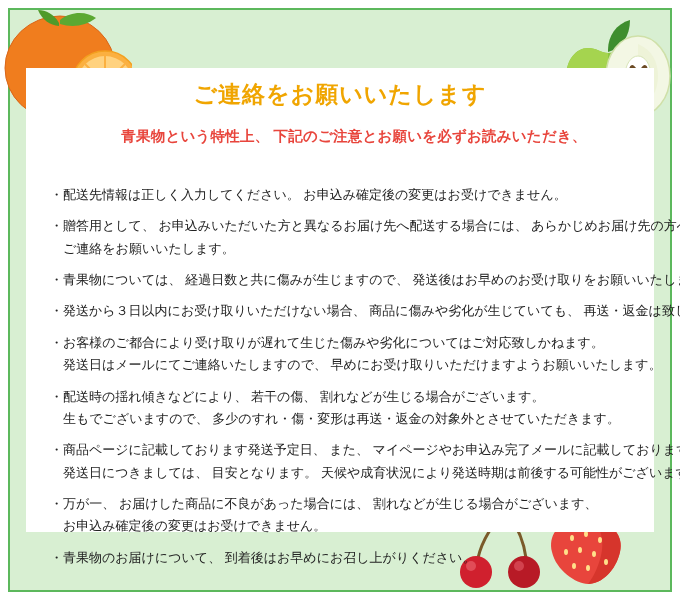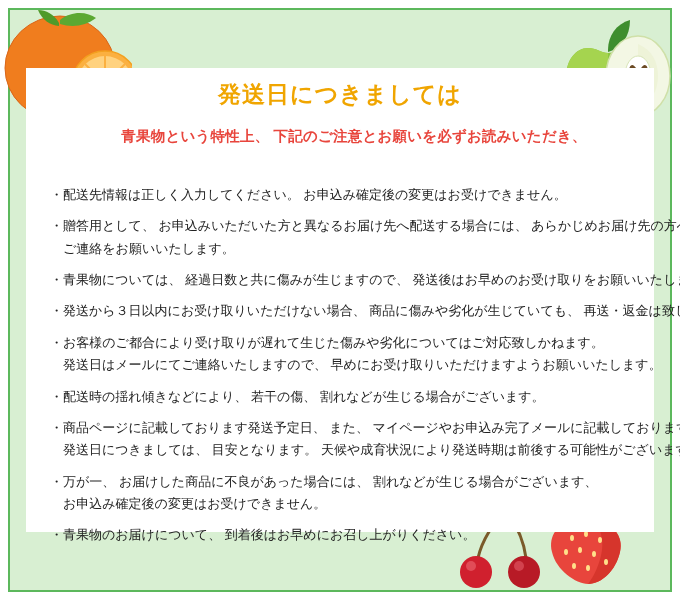--- a/index.html
+++ b/index.html
@@ -199,7 +199,7 @@
   <div class="white-panel">
 
     <div class="heading-wrap">
-      <div class="main-title">発送日につきましては</div>
+      <div class="main-title">ご連絡をお願いいたします</div>
       <div class="sub-title">
         <div>青果物という特性上、 下記のご注意とお願いを必ずお読みいただき、</div>
       </div>

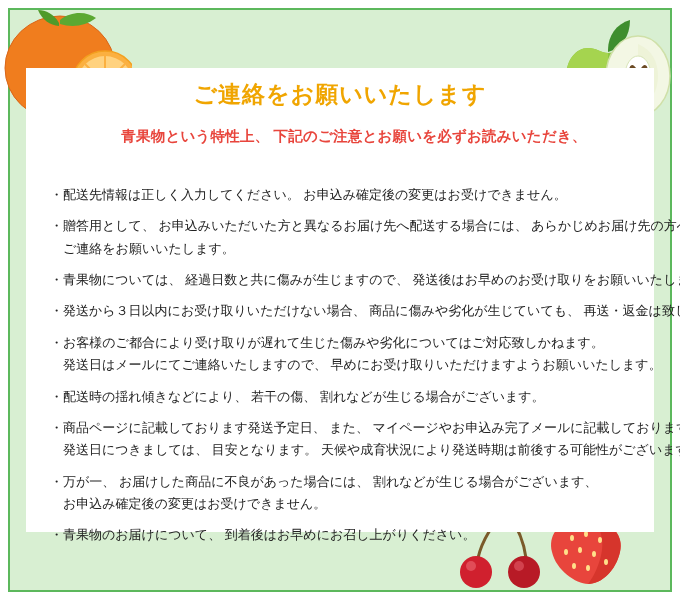--- a/index.html
+++ b/index.html
@@ -248,6 +248,7 @@
         <span class="bullet">・</span>
         <span class="notice-text">
           <div>配送時の揺れ傾きなどにより、 若干の傷、 割れなどが生じる場合がございます。</div>
+          <div>生もでございますので、 多少のすれ・傷・変形は再送・返金の対象外とさせていただきます。</div>
         </span>
       </li>
 

